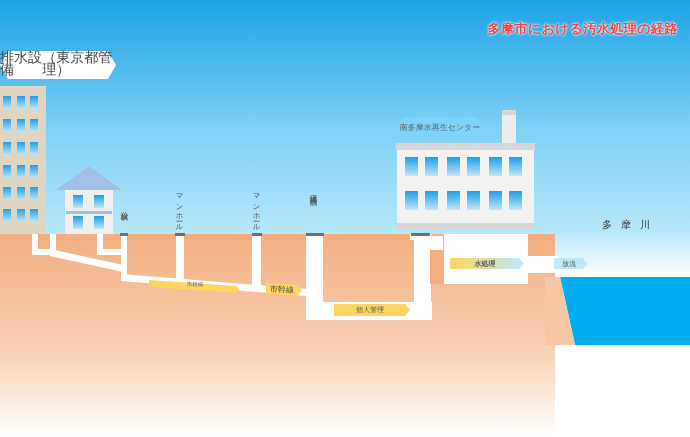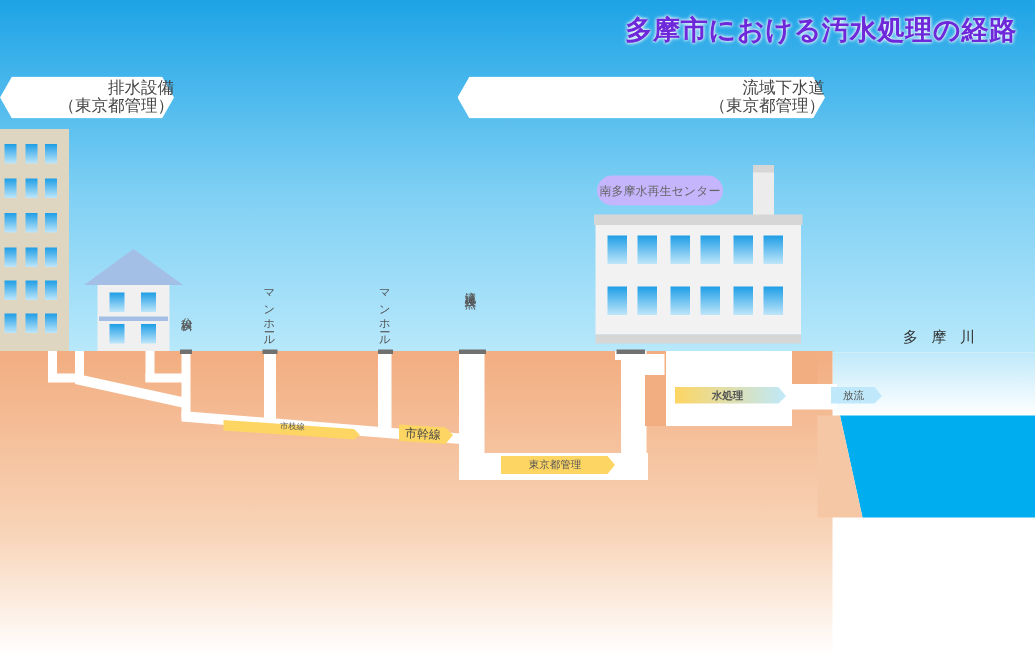--- a/index.html
+++ b/index.html
@@ -6,7 +6,7 @@
   body{width:690px;height:437px;overflow:hidden;font-family:"DejaVu Sans",sans-serif;background:#fff;}
   #stage{position:relative;width:690px;height:437px;overflow:hidden;}
   #scene{position:absolute;left:0;top:0;}
-  .title{position:absolute;right:12px;top:8px;font-size:18px;font-weight:bold;color:#6d28d9;letter-spacing:0.5px;text-shadow:0 0 3px #fff,0 0 2px #fff;}
+  .title{position:absolute;right:12px;top:20px;font-size:13px;font-weight:bold;color:#ef4444;letter-spacing:0.5px;text-shadow:0 0 3px #fff,0 0 2px #fff;}
   .banner{position:absolute;top:51px;height:28px;color:#444;font-size:11px;line-height:12px;text-align:right;display:flex;flex-direction:column;justify-content:center;}
   .banner .bg{position:absolute;inset:0;background:#fff;clip-path:polygon(8px 0,calc(100% - 8px) 0,100% 50%,calc(100% - 8px) 100%,8px 100%,0 50%);}
   .banner span{position:relative;display:block;}

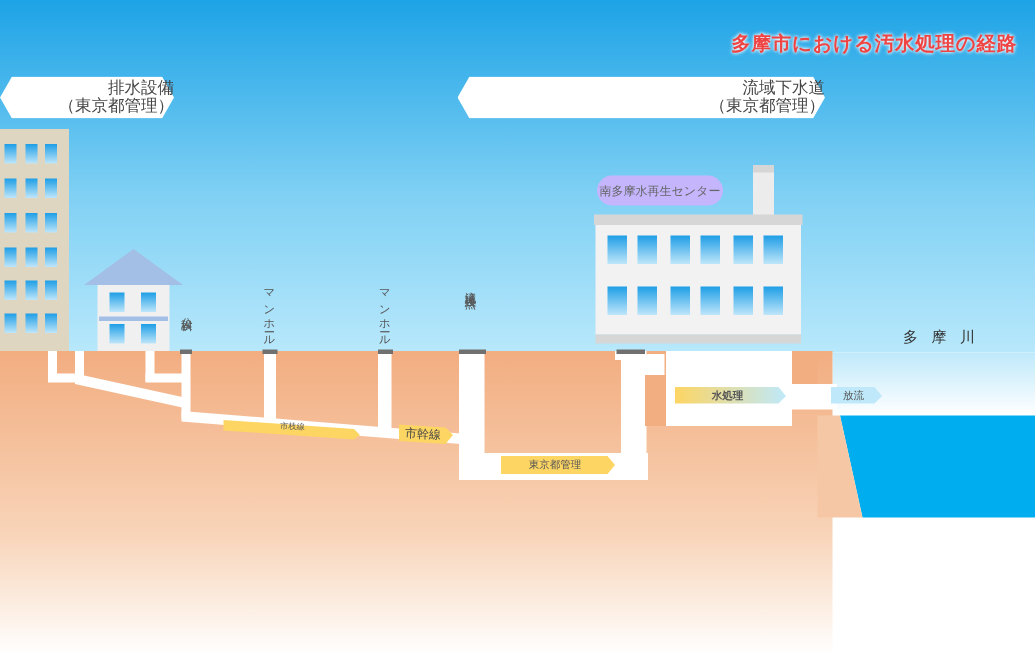--- a/index.html
+++ b/index.html
@@ -7,7 +7,7 @@
   #stage{position:relative;width:690px;height:437px;overflow:hidden;}
   #scene{position:absolute;left:0;top:0;}
   .title{position:absolute;right:12px;top:20px;font-size:13px;font-weight:bold;color:#ef4444;letter-spacing:0.5px;text-shadow:0 0 3px #fff,0 0 2px #fff;}
-  .banner{position:absolute;top:51px;height:28px;color:#444;font-size:11px;line-height:12px;text-align:right;display:flex;flex-direction:column;justify-content:center;}
+  .banner{position:absolute;top:51px;height:28px;color:#444;font-size:14px;line-height:12px;text-align:left;display:flex;flex-direction:row;justify-content:center;}
   .banner .bg{position:absolute;inset:0;background:#fff;clip-path:polygon(8px 0,calc(100% - 8px) 0,100% 50%,calc(100% - 8px) 100%,8px 100%,0 50%);}
   .banner span{position:relative;display:block;}
   .vlabel{position:absolute;font-size:7.5px;color:#555;writing-mode:vertical-rl;letter-spacing:1px;}

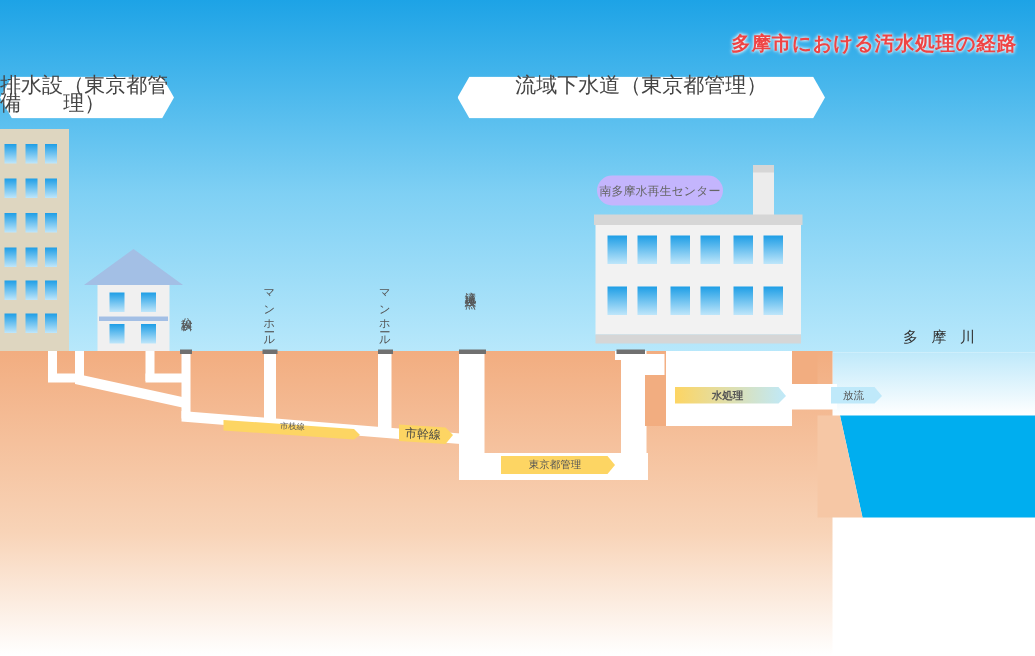--- a/index.html
+++ b/index.html
@@ -166,11 +166,6 @@
     <span>排水設備</span>
     <span>（東京都管理）</span>
   </div>
-  <div class="banner" style="left:305px;width:245px;">
-    <div class="bg"></div>
-    <span>流域下水道</span>
-    <span>（東京都管理）</span>
-  </div>
 
   <div class="vlabel" style="left:119px;top:205px;">公設桝</div>
   <div class="vlabel" style="left:174px;top:188px;">マンホール</div>

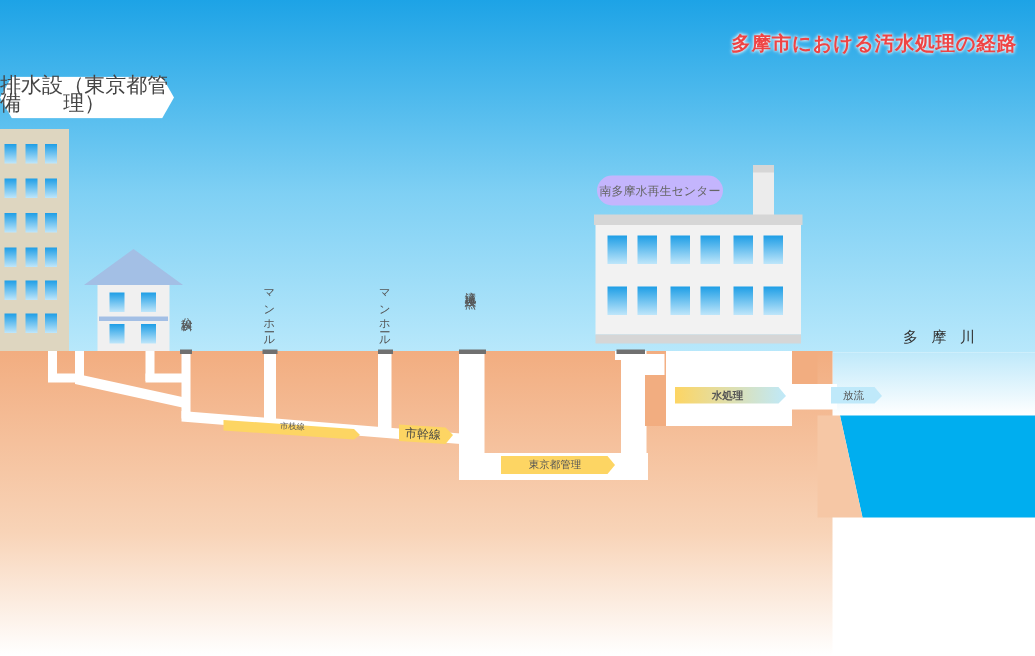--- a/index.html
+++ b/index.html
@@ -11,7 +11,7 @@
   .banner .bg{position:absolute;inset:0;background:#fff;clip-path:polygon(8px 0,calc(100% - 8px) 0,100% 50%,calc(100% - 8px) 100%,8px 100%,0 50%);}
   .banner span{position:relative;display:block;}
   .vlabel{position:absolute;font-size:7.5px;color:#555;writing-mode:vertical-rl;letter-spacing:1px;}
-  .plant-label{position:absolute;left:398px;top:117px;width:84px;height:20px;border-radius:10px;background:#c4b5fd;font-size:8px;color:#666;display:flex;align-items:center;justify-content:center;}
+  .plant-label{position:absolute;left:398px;top:117px;width:84px;height:20px;border-radius:10px;background:#7dd3fc;font-size:8px;color:#666;display:flex;align-items:center;justify-content:center;}
   .flow{position:absolute;font-size:7px;color:#555;display:flex;align-items:center;justify-content:center;}
   .river-label{position:absolute;left:602px;top:218px;font-size:10px;color:#333;letter-spacing:9px;text-align:right;}
 </style>

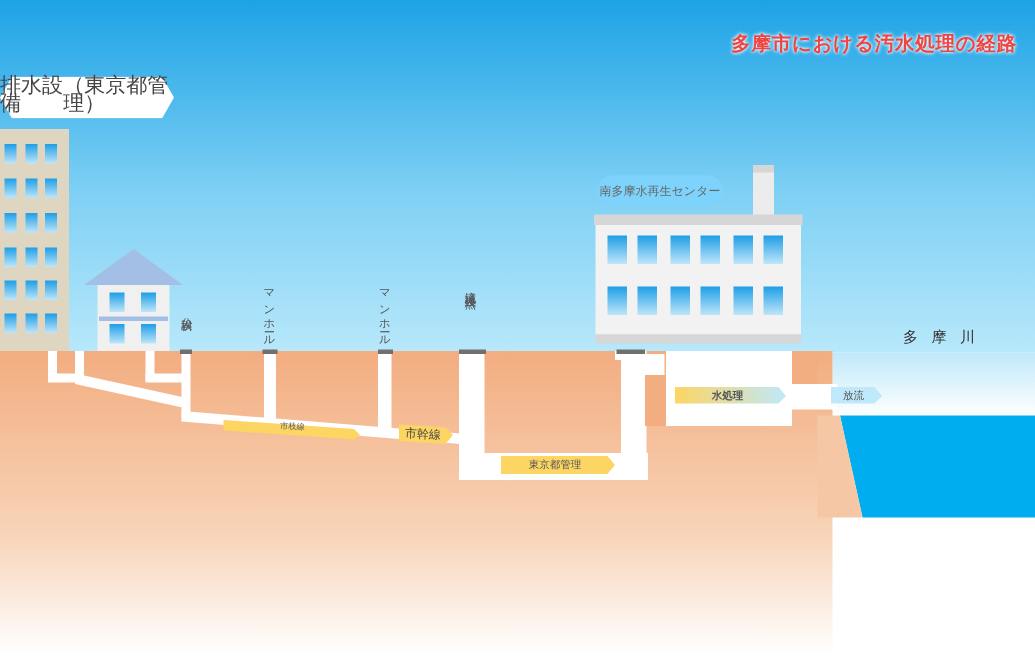--- a/index.html
+++ b/index.html
@@ -176,7 +176,7 @@
 
   <div class="flow" style="left:170px;top:280px;width:50px;height:9px;font-size:5.5px;transform:rotate(2deg);">市枝線</div>
   <div class="flow" style="left:266px;top:284px;width:32px;height:10px;font-size:8px;color:#444;transform:rotate(3deg);">市幹線</div>
-  <div class="flow" style="left:334px;top:304px;width:72px;height:12px;">東京都管理</div>
+  <div class="flow" style="left:334px;top:304px;width:72px;height:12px;">個人管理</div>
   <div class="flow" style="left:450px;top:258px;width:70px;height:11px;font-weight:bold;">水処理</div>
   <div class="flow" style="left:554px;top:258px;width:30px;height:11px;">放流</div>
 

